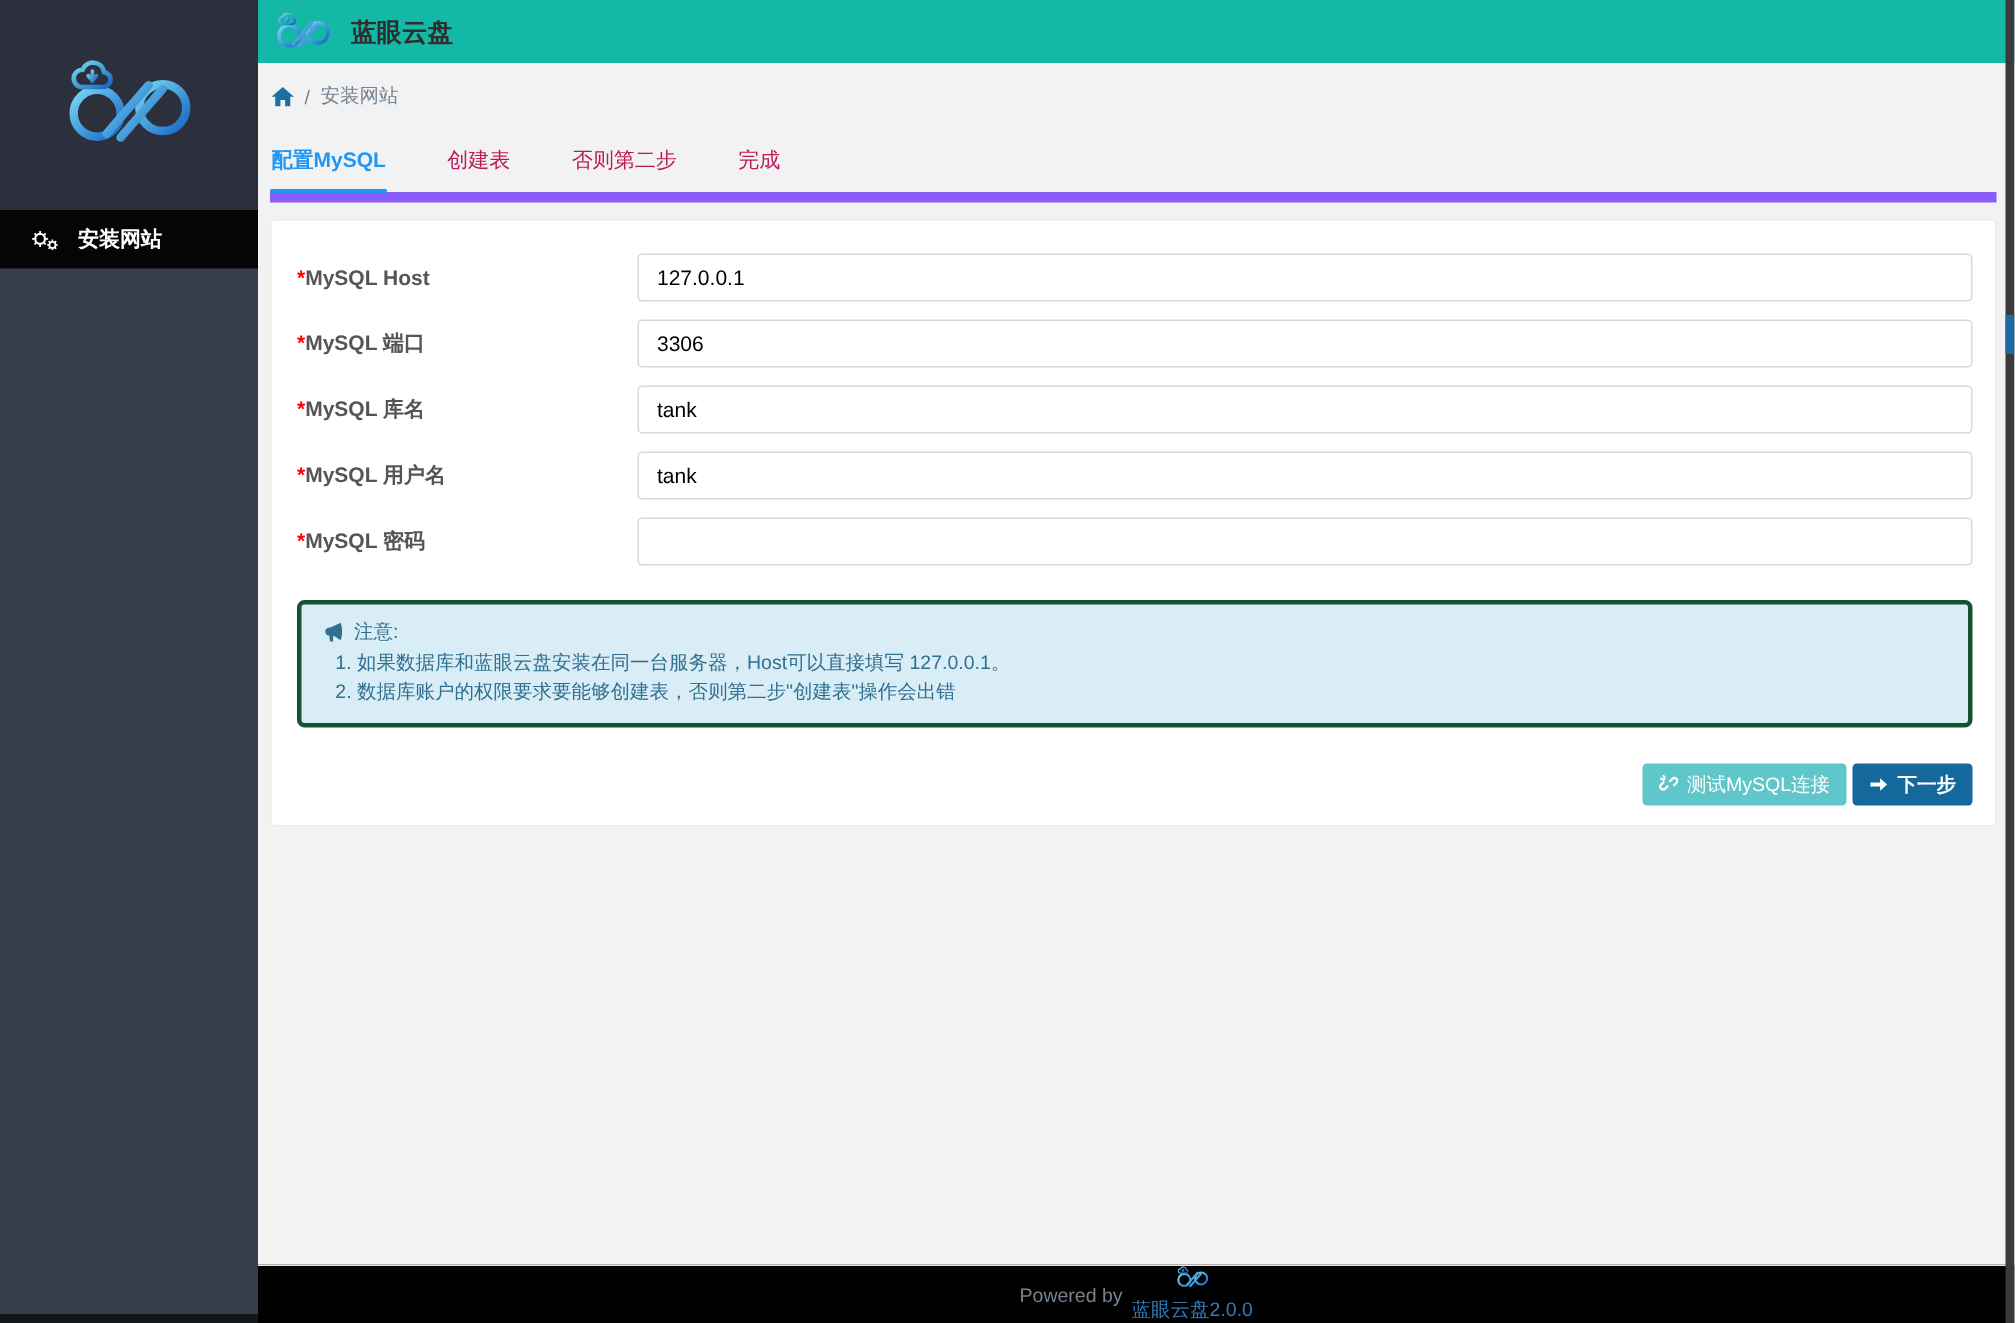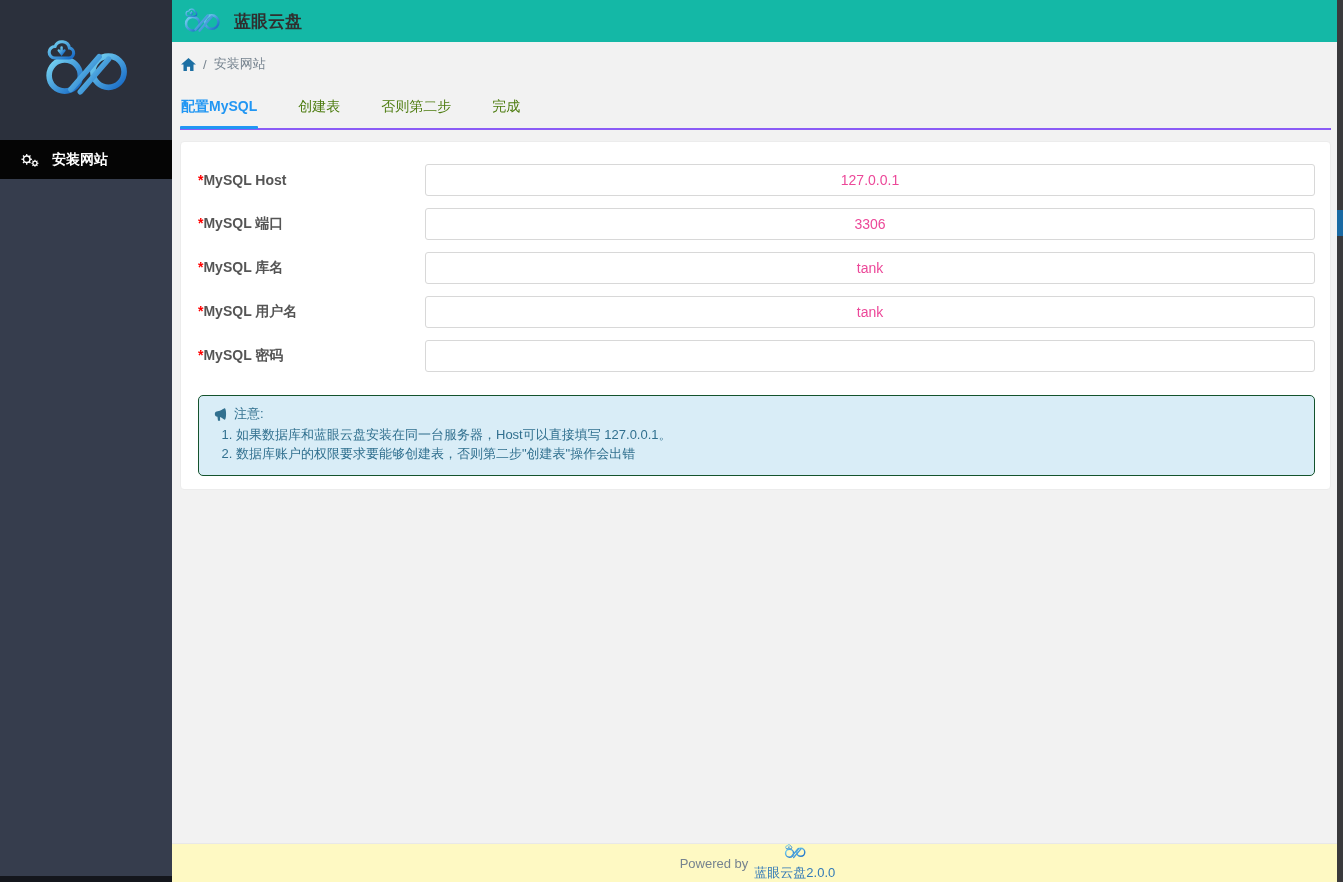--- a/index.html
+++ b/index.html
@@ -22,7 +22,7 @@
   .breadcrumb { margin-top:13px; padding-left:1px; display:flex; align-items:center; gap:7px;
                 color:#76838f; font-size:13px; }
   .breadcrumb .crumb-link { cursor:pointer; display:flex; align-items:center; }
-  .tabs { display:flex; margin-top:17px; border-bottom:2px solid #8b5cf6; }
+  .tabs { display:flex; margin-top:17px; border-bottom:7px solid #8b5cf6; }
   .tab { margin-right:39px; padding:8px 1px 12px; font-size:14px; color:#4d7c0f; position:relative; cursor:pointer; }
   .tab.active { color:#2196f3; font-weight:bold; }
   .tab.active::after { content:""; position:absolute; left:0; right:0; bottom:-1px; height:3px;

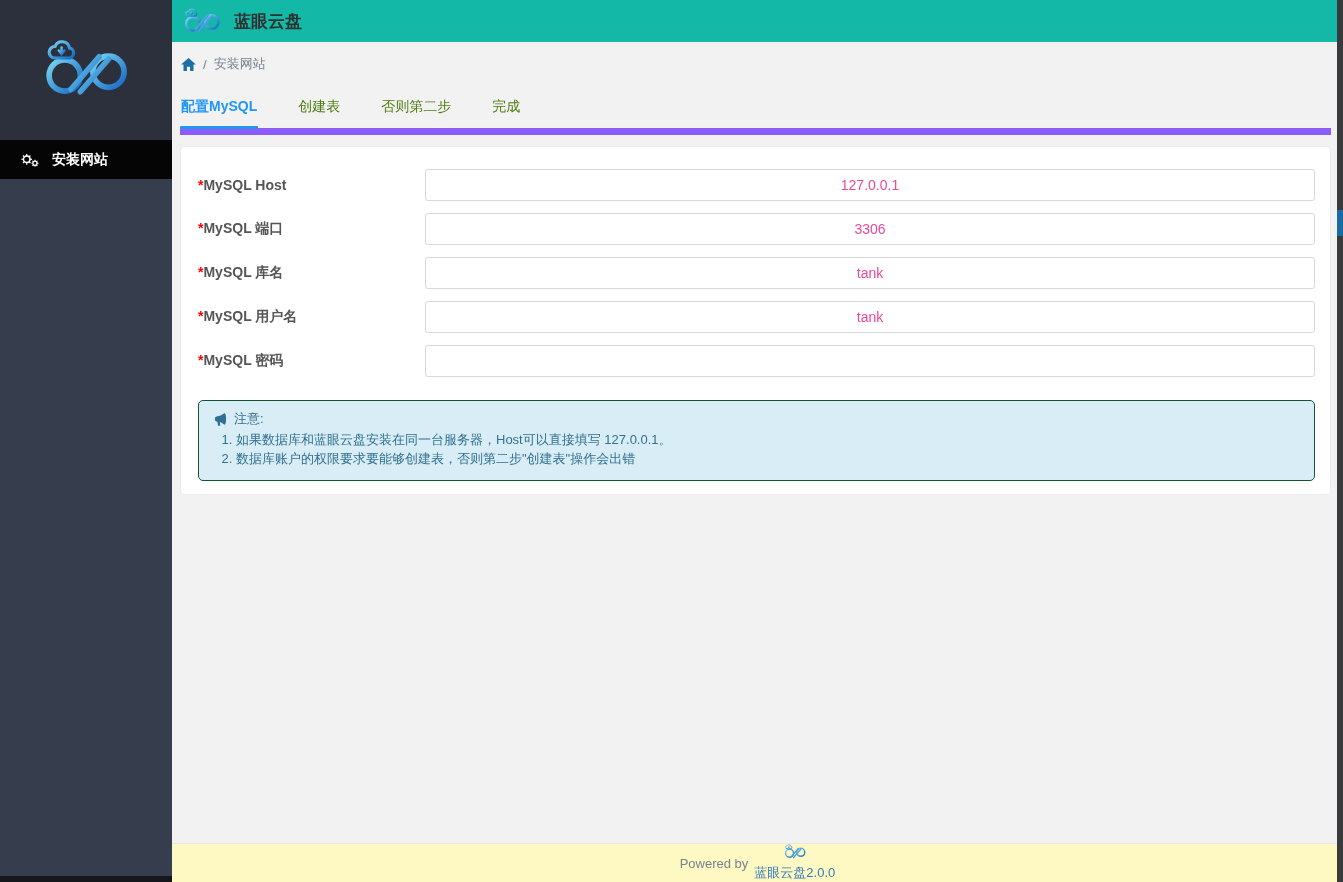--- a/index.html
+++ b/index.html
@@ -23,7 +23,7 @@
                 color:#76838f; font-size:13px; }
   .breadcrumb .crumb-link { cursor:pointer; display:flex; align-items:center; }
   .tabs { display:flex; margin-top:17px; border-bottom:7px solid #8b5cf6; }
-  .tab { margin-right:39px; padding:8px 1px 12px; font-size:14px; color:#4d7c0f; position:relative; cursor:pointer; }
+  .tab { margin-right:39px; padding:8px 1px 12px; font-size:14px; color:#be185d; position:relative; cursor:pointer; }
   .tab.active { color:#2196f3; font-weight:bold; }
   .tab.active::after { content:""; position:absolute; left:0; right:0; bottom:-1px; height:3px;
                        background:#2196f3; border-radius:1px; }

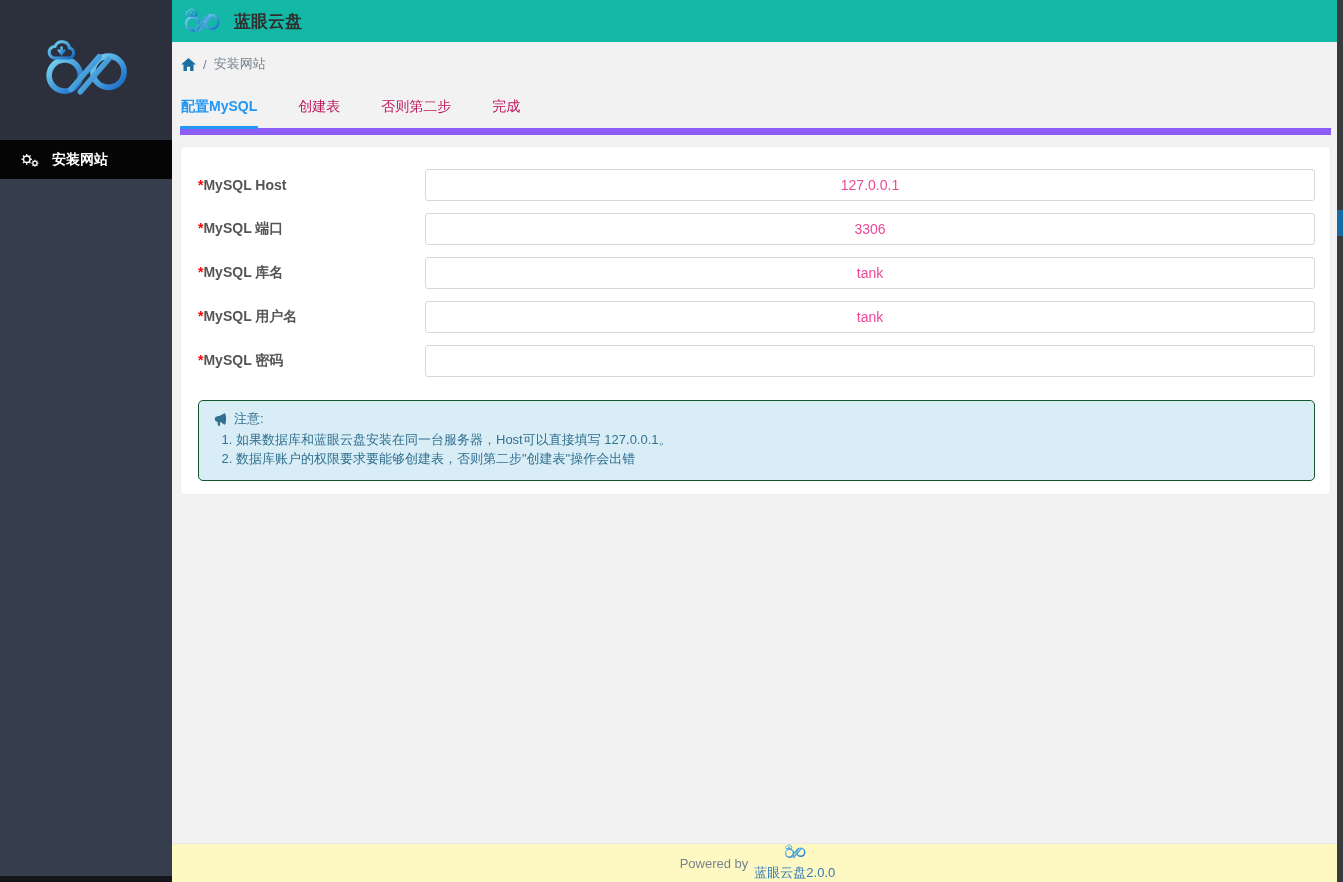--- a/index.html
+++ b/index.html
@@ -34,7 +34,7 @@
   .flabel { width:191px; flex:none; font-size:14px; font-weight:bold; color:#555; }
   .req { color:#f00; }
   .finput { flex:1; height:32px; border:1px solid #d8d8d8; border-radius:3px; padding:0 12px;
-            font-size:14px; color:#ec4899; background:#fff; font-family:inherit; outline:none;text-align:center; }
+            font-size:14px; color:#000000; background:#fff; font-family:inherit; outline:none; }
   .note { margin-top:23px; background:#d9edf7; border:1px solid #14532d; border-radius:5px;
           padding:9px 14px 11px; color:#31708f; font-size:13px; line-height:1.45; }
   .note-title { display:flex; align-items:center; gap:6px; }

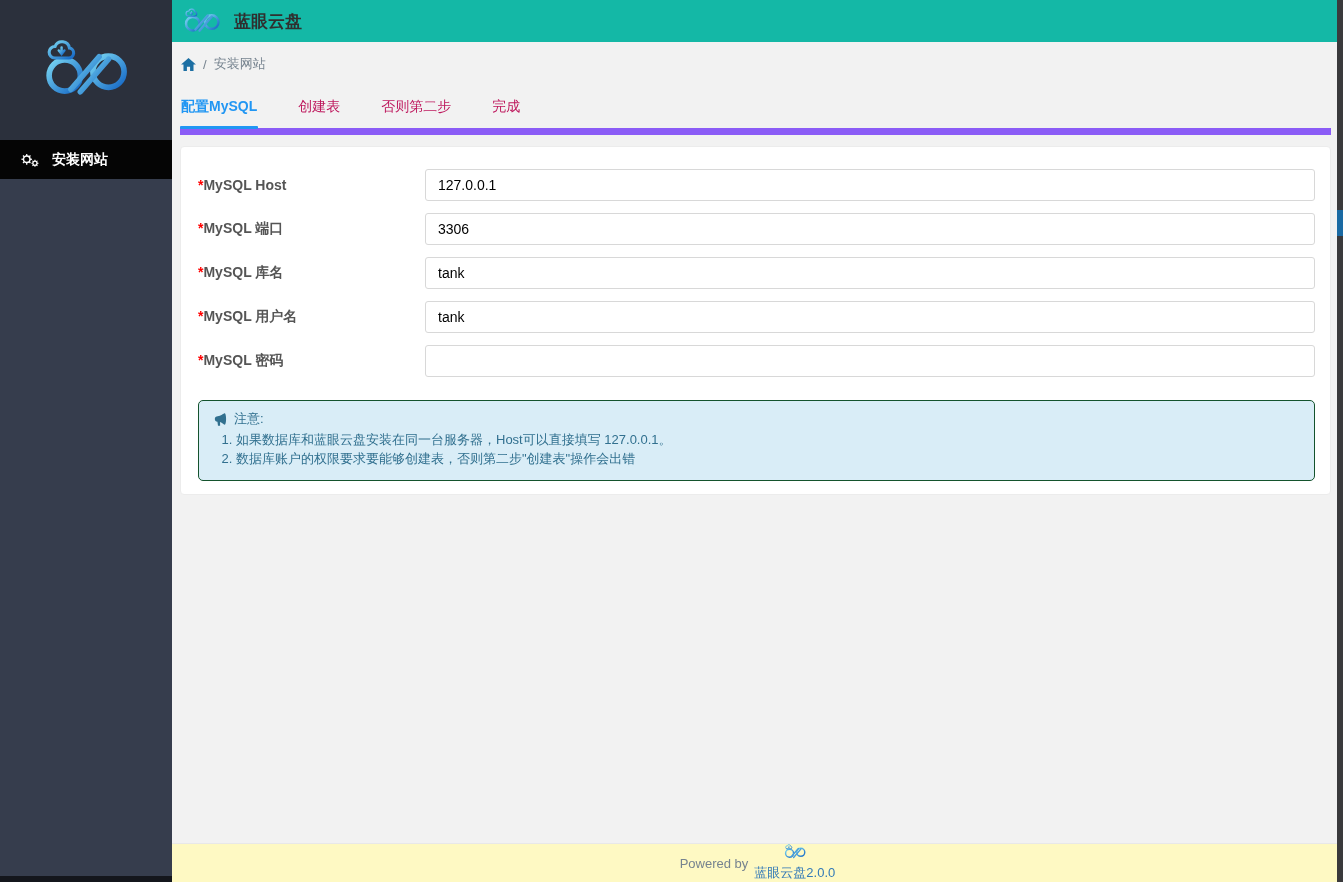--- a/index.html
+++ b/index.html
@@ -35,7 +35,7 @@
   .req { color:#f00; }
   .finput { flex:1; height:32px; border:1px solid #d8d8d8; border-radius:3px; padding:0 12px;
             font-size:14px; color:#000000; background:#fff; font-family:inherit; outline:none; }
-  .note { margin-top:23px; background:#d9edf7; border:1px solid #14532d; border-radius:5px;
+  .note { margin-top:23px; background:#d9edf7; border:3px solid #14532d; border-radius:5px;
           padding:9px 14px 11px; color:#31708f; font-size:13px; line-height:1.45; }
   .note-title { display:flex; align-items:center; gap:6px; }
   .note ol { margin:2px 0 0; padding-left:23px; }

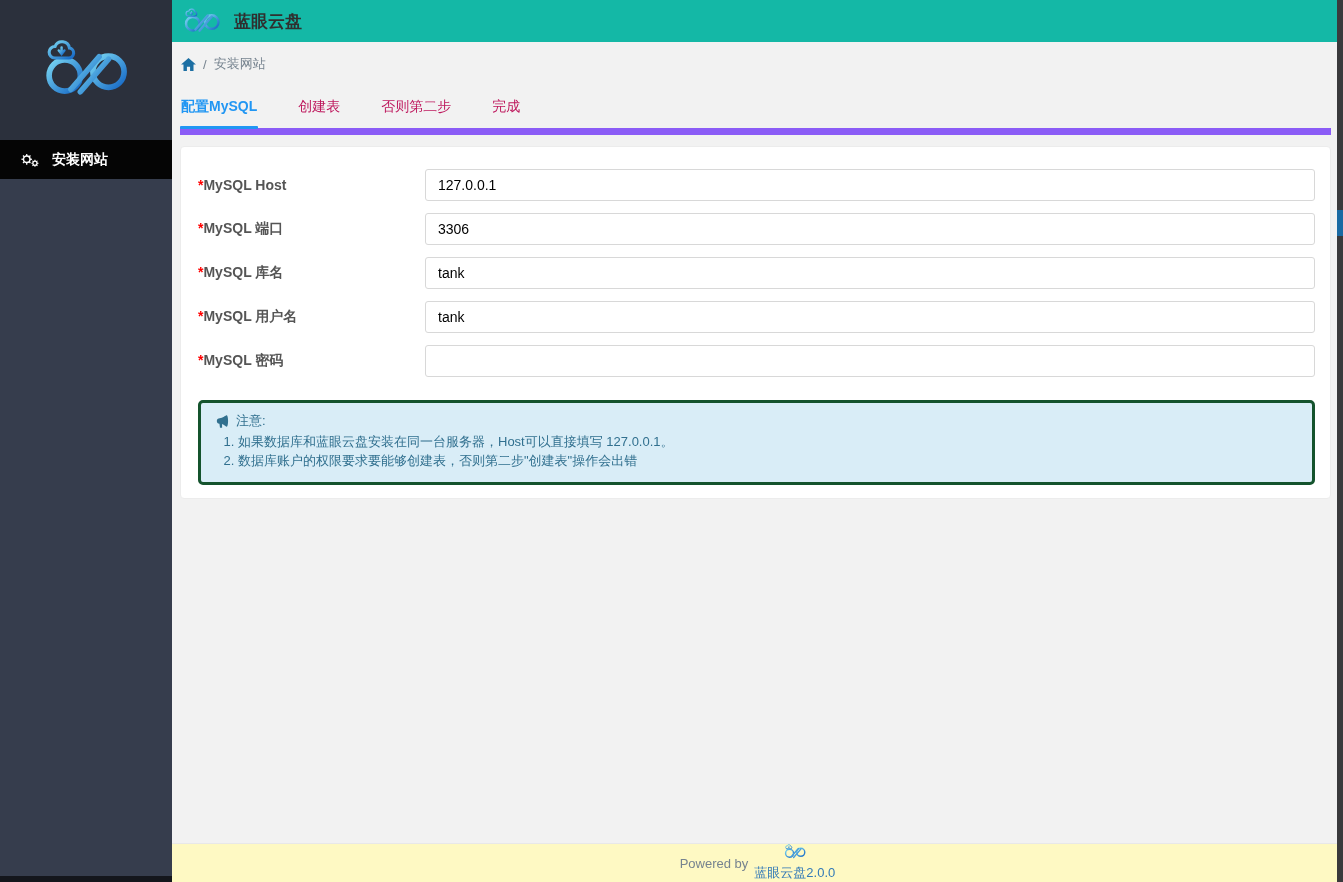--- a/index.html
+++ b/index.html
@@ -173,6 +173,28 @@
         </ol>
       </div>
 
+      <div class="actions">
+        <button class="btn btn-test">
+          <span>
+            <svg viewBox="0 0 15 15" width="13" height="13">
+              <g stroke="#fff" stroke-width="1.7" fill="none" stroke-linecap="round">
+                <path d="M8.4,5.6 l2,-2 a2.2,2.2 0 0 1 3.1,3.1 l-2,2"></path>
+                <path d="M6.6,9.4 l-2,2 a2.2,2.2 0 0 1 -3.1,-3.1 l2,-2"></path>
+                <path d="M1.6,3.6 l1.9,0.9 M3.6,1.6 l0.9,1.9"></path>
+              </g>
+            </svg>
+          </span>
+          <span>测试MySQL连接</span>
+        </button>
+        <button class="btn btn-next">
+          <span>
+            <svg viewBox="0 0 14 12" width="13" height="12">
+              <path d="M1,4.6 h7 V1.6 l5,4.4 -5,4.4 V7.4 H1 z" fill="#fff"></path>
+            </svg>
+          </span>
+          <span>下一步</span>
+        </button>
+      </div>
     </div>
   </div>
 </div>

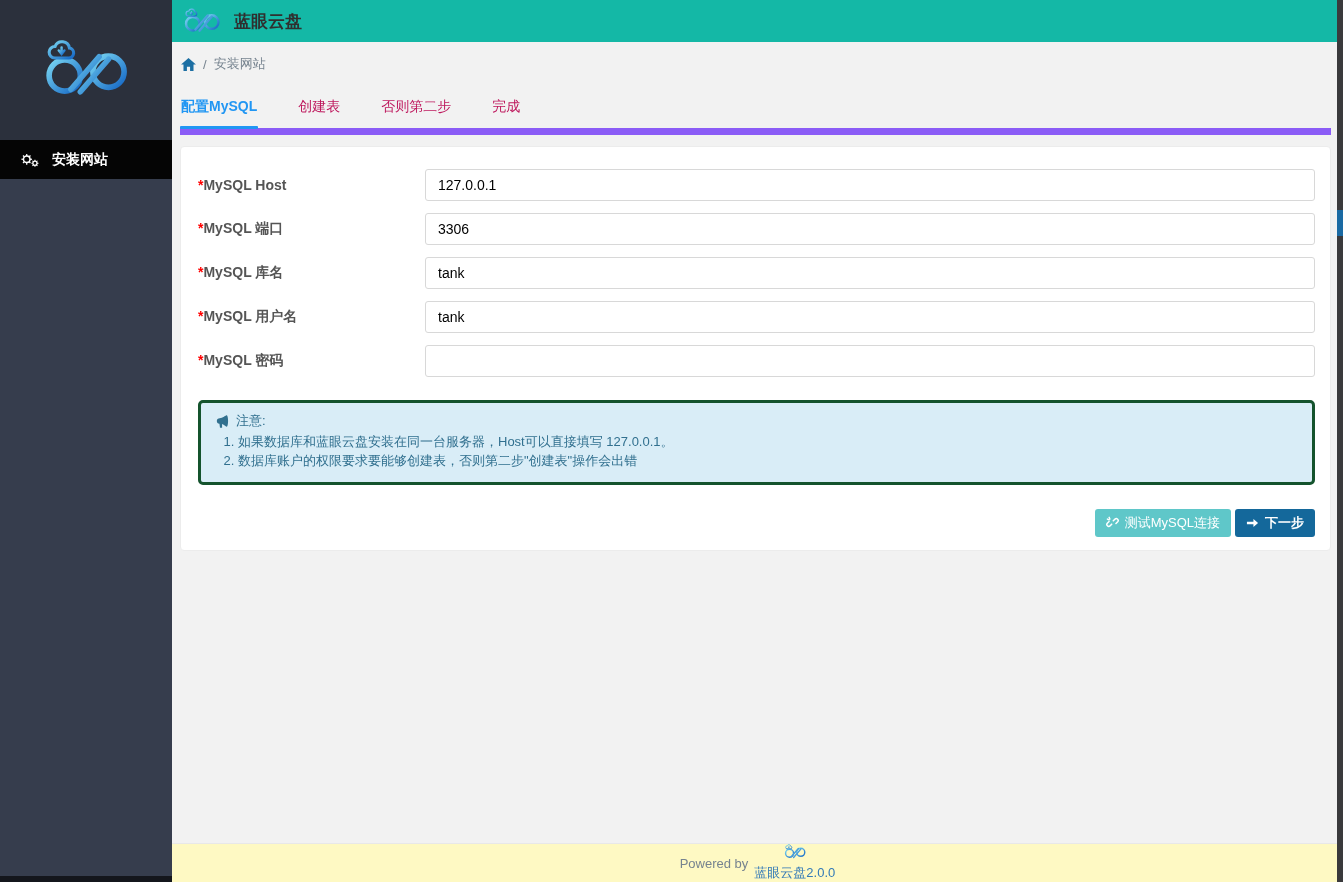--- a/index.html
+++ b/index.html
@@ -45,7 +45,7 @@
   .btn-test { background:#5fc7c9; }
   .btn-next { background:#14689b; font-weight:bold; }
   
-  .footer { position:absolute; left:172px; bottom:0; right:0; height:39px; background:#fef9c3;
+  .footer { position:absolute; left:172px; bottom:0; right:0; height:39px; background:#000000;
             border-top:1px solid #e8e8e8; display:flex; align-items:center; justify-content:center;
             gap:6px; font-size:13px; color:#76838f; z-index:4; }
   .footer-link { color:#337ab7; display:flex; align-items:center; gap:4px; cursor:pointer;flex-direction:column; }

